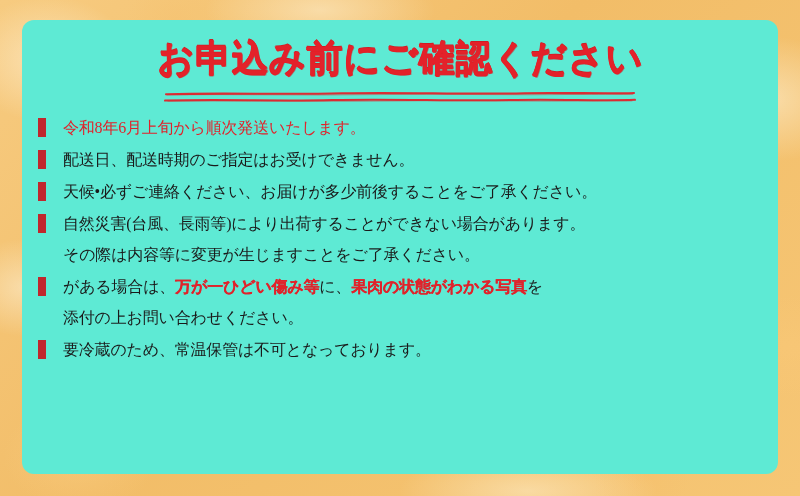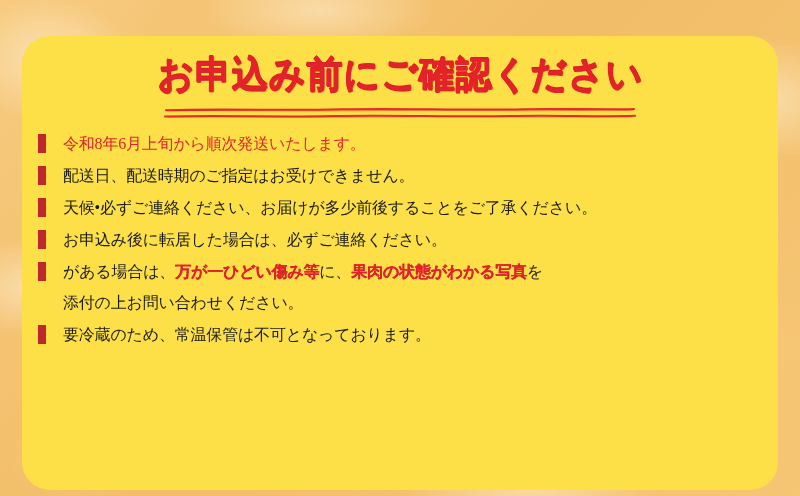--- a/index.html
+++ b/index.html
@@ -42,11 +42,11 @@
   #card {
     position: absolute;
     left: 22px;
-    top: 36px;
+    top: 20px;
     width: 756px;
     height: 454px;
-    background: #fde047;
-    border-radius: 28px;
+    background: #5eead4;
+    border-radius: 12px;
   }
 
   

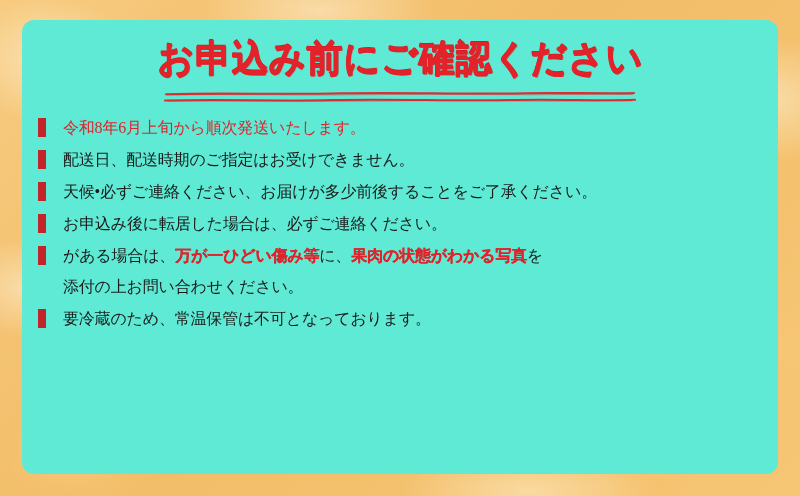--- a/index.html
+++ b/index.html
@@ -156,6 +156,11 @@
         </div>
         <div class="notice-item">
           <span class="bullet-mark"></span>
+          <div class="notice-line"><span>自然災害(台風、長雨等)により出荷することができない場合があります。</span></div>
+          <div class="notice-line cont"><span>その際は内容等に変更が生じますことをご了承ください。</span></div>
+        </div>
+        <div class="notice-item">
+          <span class="bullet-mark"></span>
           <div class="notice-line"><span>お申込み後に転居した場合は、必ずご連絡ください。</span></div>
         </div>
         <div class="notice-item">

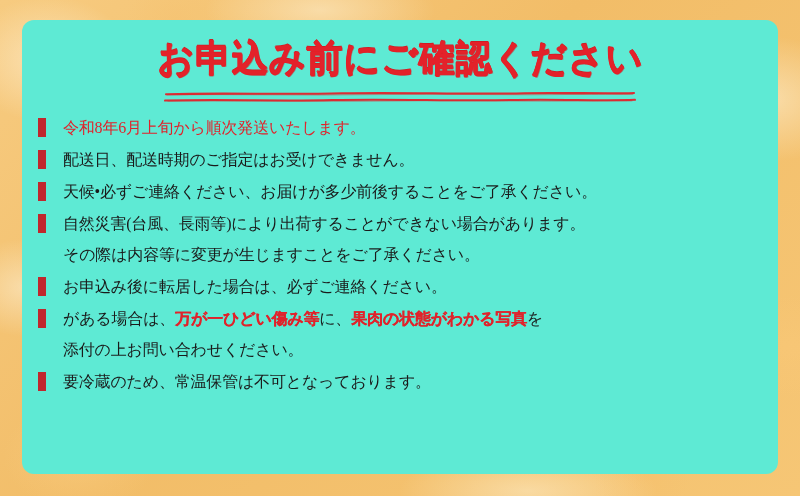--- a/index.html
+++ b/index.html
@@ -161,10 +161,6 @@
         </div>
         <div class="notice-item">
           <span class="bullet-mark"></span>
-          <div class="notice-line"><span>お申込み後に転居した場合は、必ずご連絡ください。</span></div>
-        </div>
-        <div class="notice-item">
-          <span class="bullet-mark"></span>
           <div class="notice-line cont"><span>がある場合は、</span><span class="em-red">万が一ひどい傷み等</span><span>に、</span><span class="em-red">果肉の状態がわかる写真</span><span>を</span></div>
           <div class="notice-line cont"><span>添付の上お問い合わせください。</span></div>
         </div>

